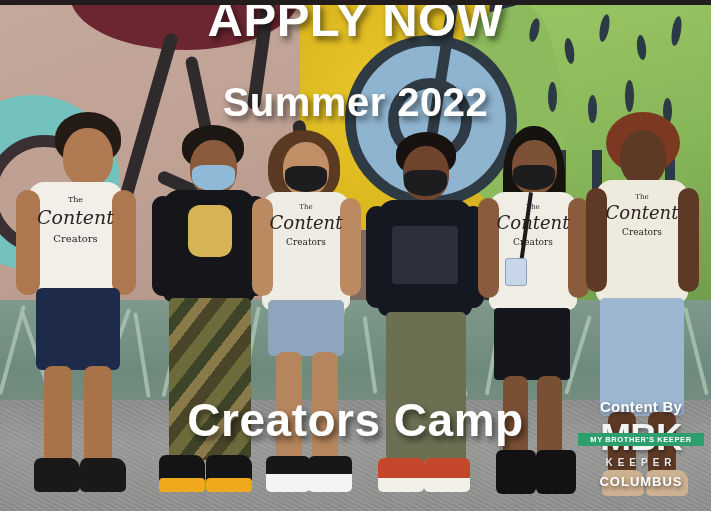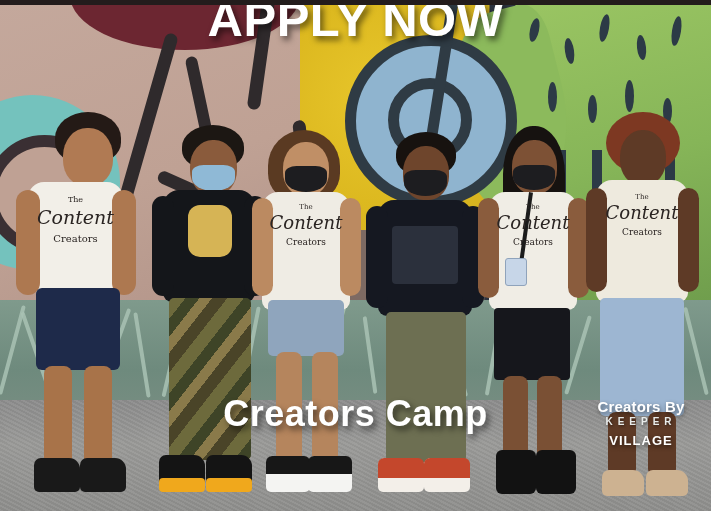--- a/index.html
+++ b/index.html
@@ -254,6 +254,7 @@
   <div class="m-topband"></div>
 
   <div class="hl" id="apply-now">APPLY NOW</div>
+  <div class="hl" id="summer">Summer 2022</div>
 
 
   <div class="hl" id="creators-camp">Creators Camp</div>

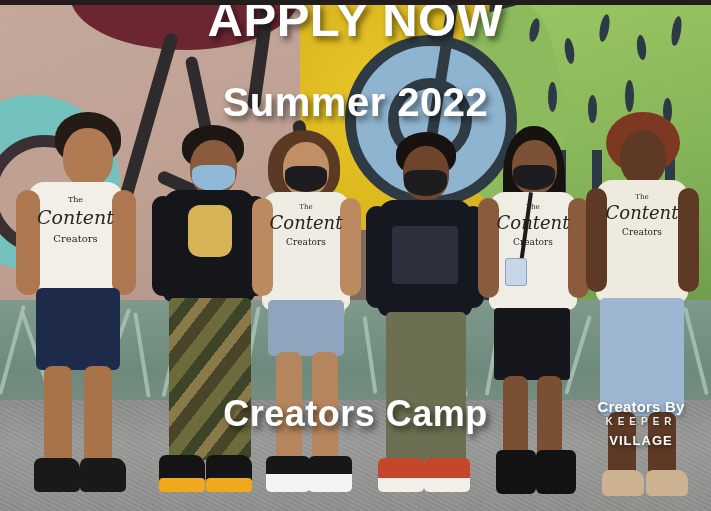--- a/index.html
+++ b/index.html
@@ -60,7 +60,7 @@
       text-shadow:3px 4px 6px rgba(0,0,0,.55);letter-spacing:.5px;z-index:40;}
   #apply-now{top:-9px;font-size:49px;}
   #summer{top:80px;font-size:40px;}
-  #creators-camp{top:393px;font-size:36px;}
+  #creators-camp{top:393px;font-size:46px;}
 
   
   #content-wordmark{position:absolute;left:0;top:228px;width:711px;height:150px;z-index:45;

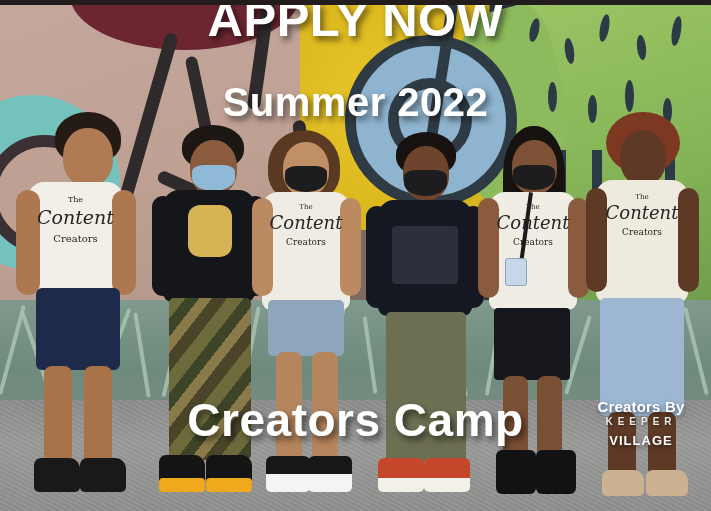--- a/index.html
+++ b/index.html
@@ -260,7 +260,7 @@
   <div class="hl" id="creators-camp">Creators Camp</div>
 
   <div id="mbk-block">
-    <div id="powered-by">Creators By</div>
+    <div id="powered-by">Content By</div>
     <div id="mbk-village">KEEPER</div>
     <div id="mbk-columbus">VILLAGE</div>
   </div>

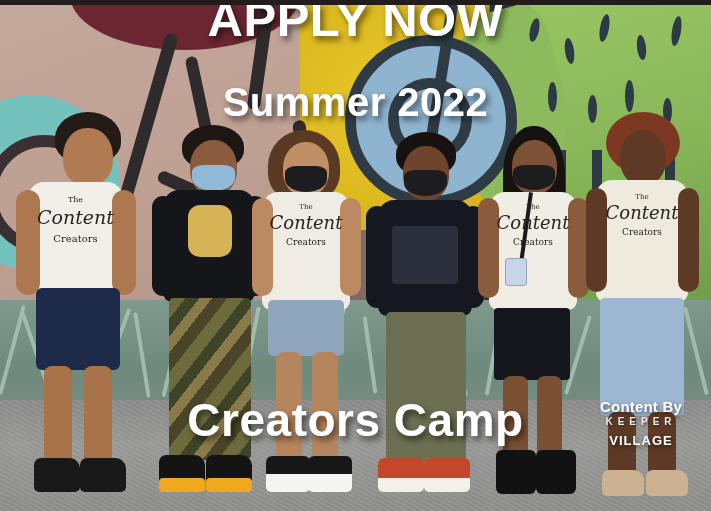--- a/index.html
+++ b/index.html
@@ -261,6 +261,12 @@
 
   <div id="mbk-block">
     <div id="powered-by">Content By</div>
+    <div id="mbk-logo">
+      <div id="mbk-letters">MBK</div>
+      <div id="mbk-banner">
+        <span>MY BROTHER'S KEEPER</span>
+      </div>
+    </div>
     <div id="mbk-village">KEEPER</div>
     <div id="mbk-columbus">VILLAGE</div>
   </div>

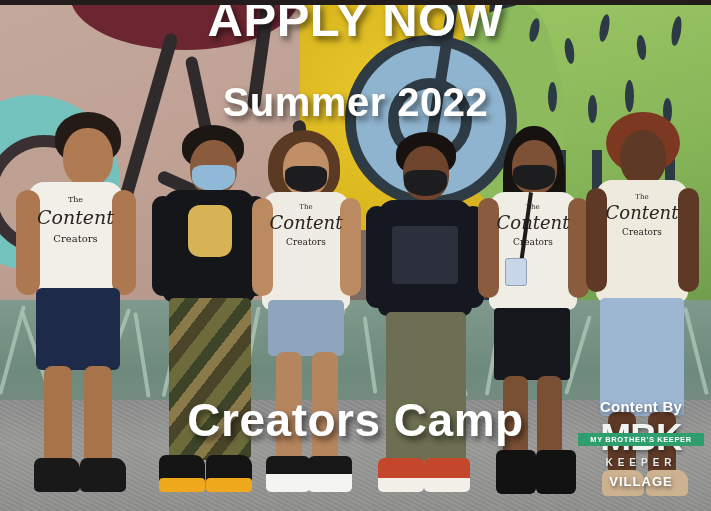--- a/index.html
+++ b/index.html
@@ -268,7 +268,7 @@
       </div>
     </div>
     <div id="mbk-village">KEEPER</div>
-    <div id="mbk-columbus">VILLAGE</div>
+    <div id="mbk-columbus">COLUMBUS</div>
   </div>
 
 </div>

